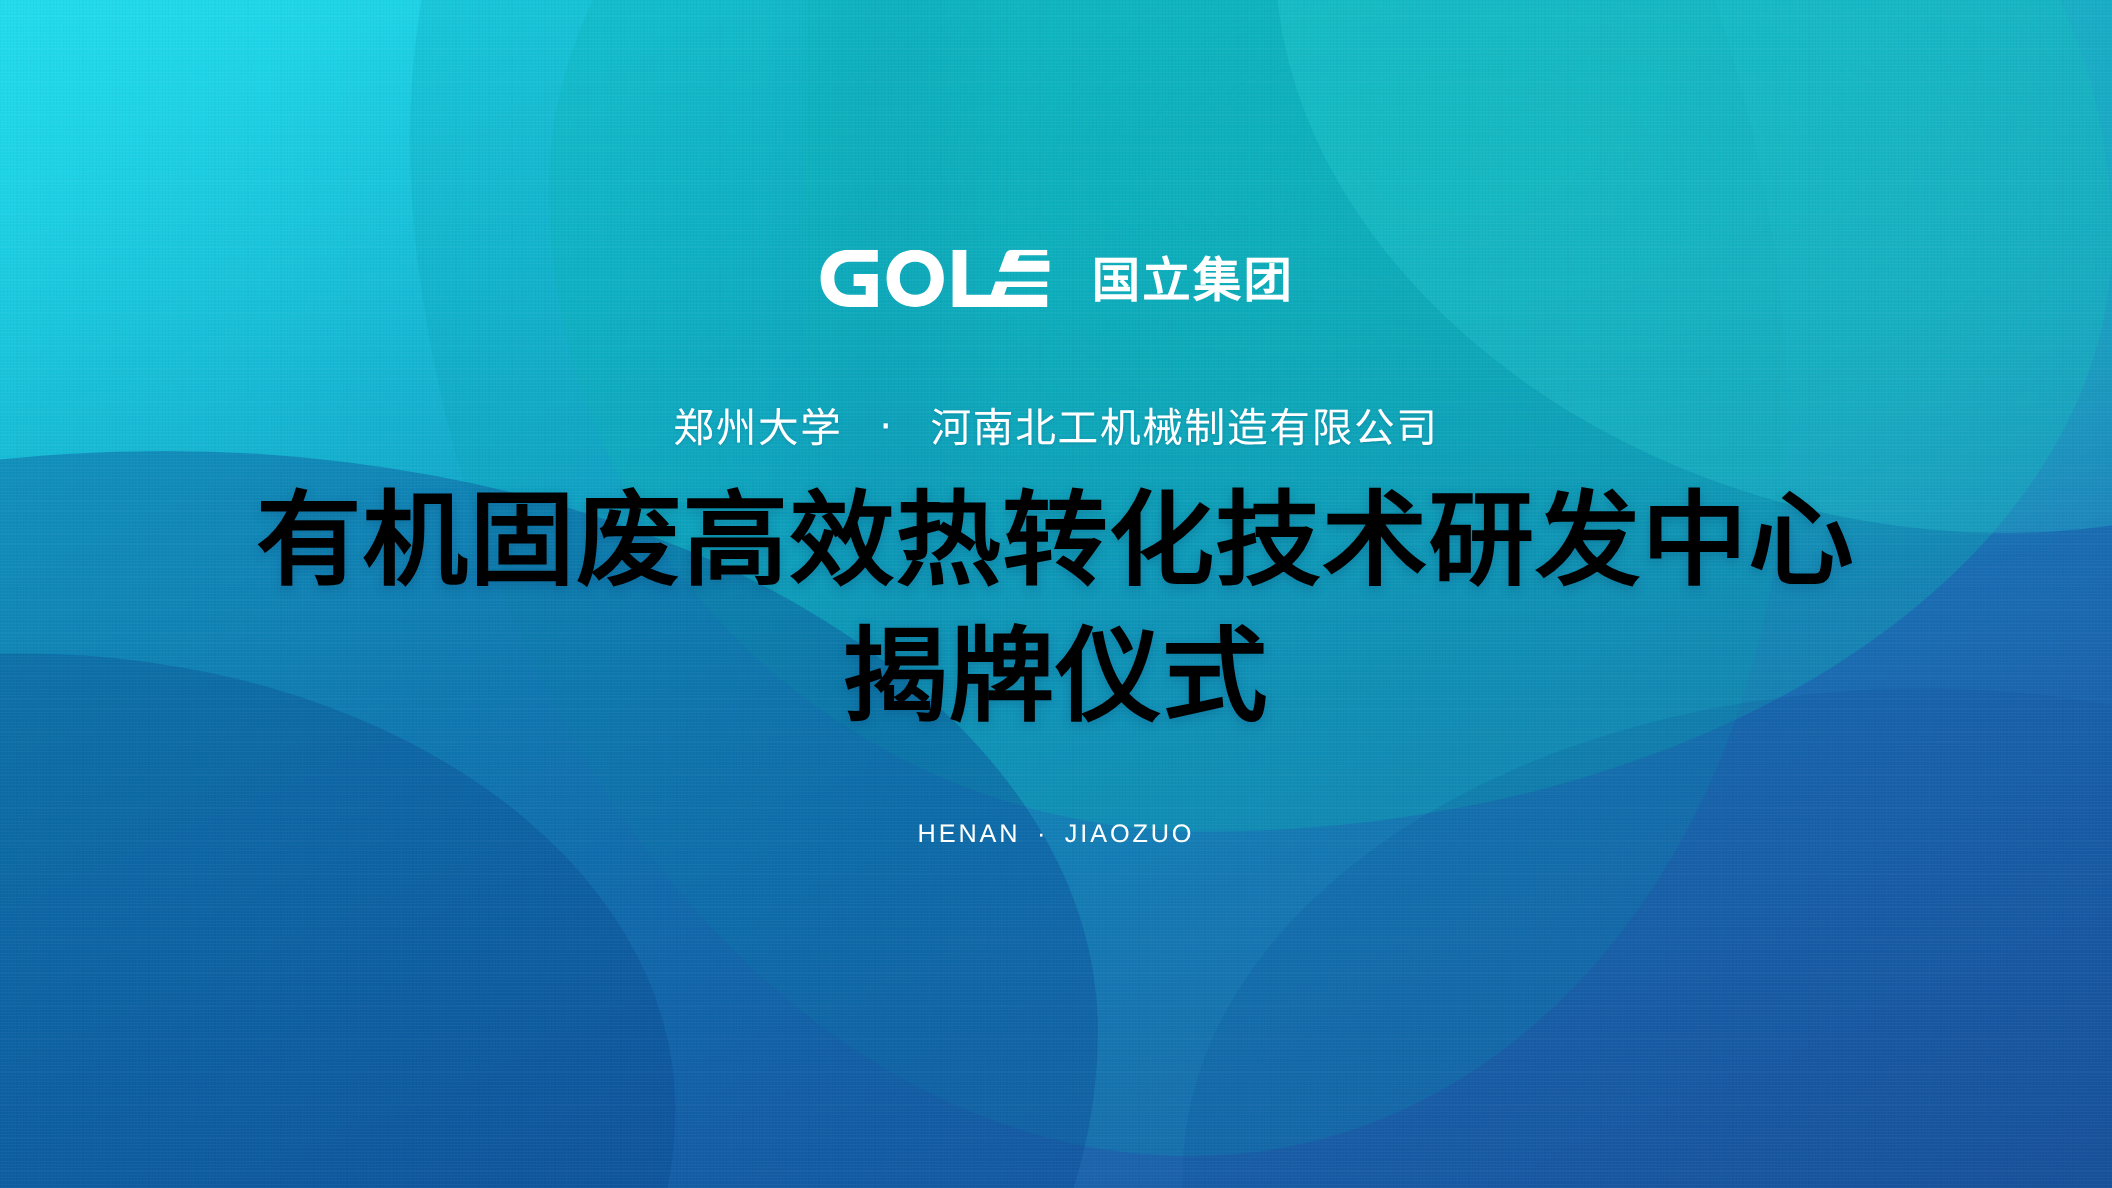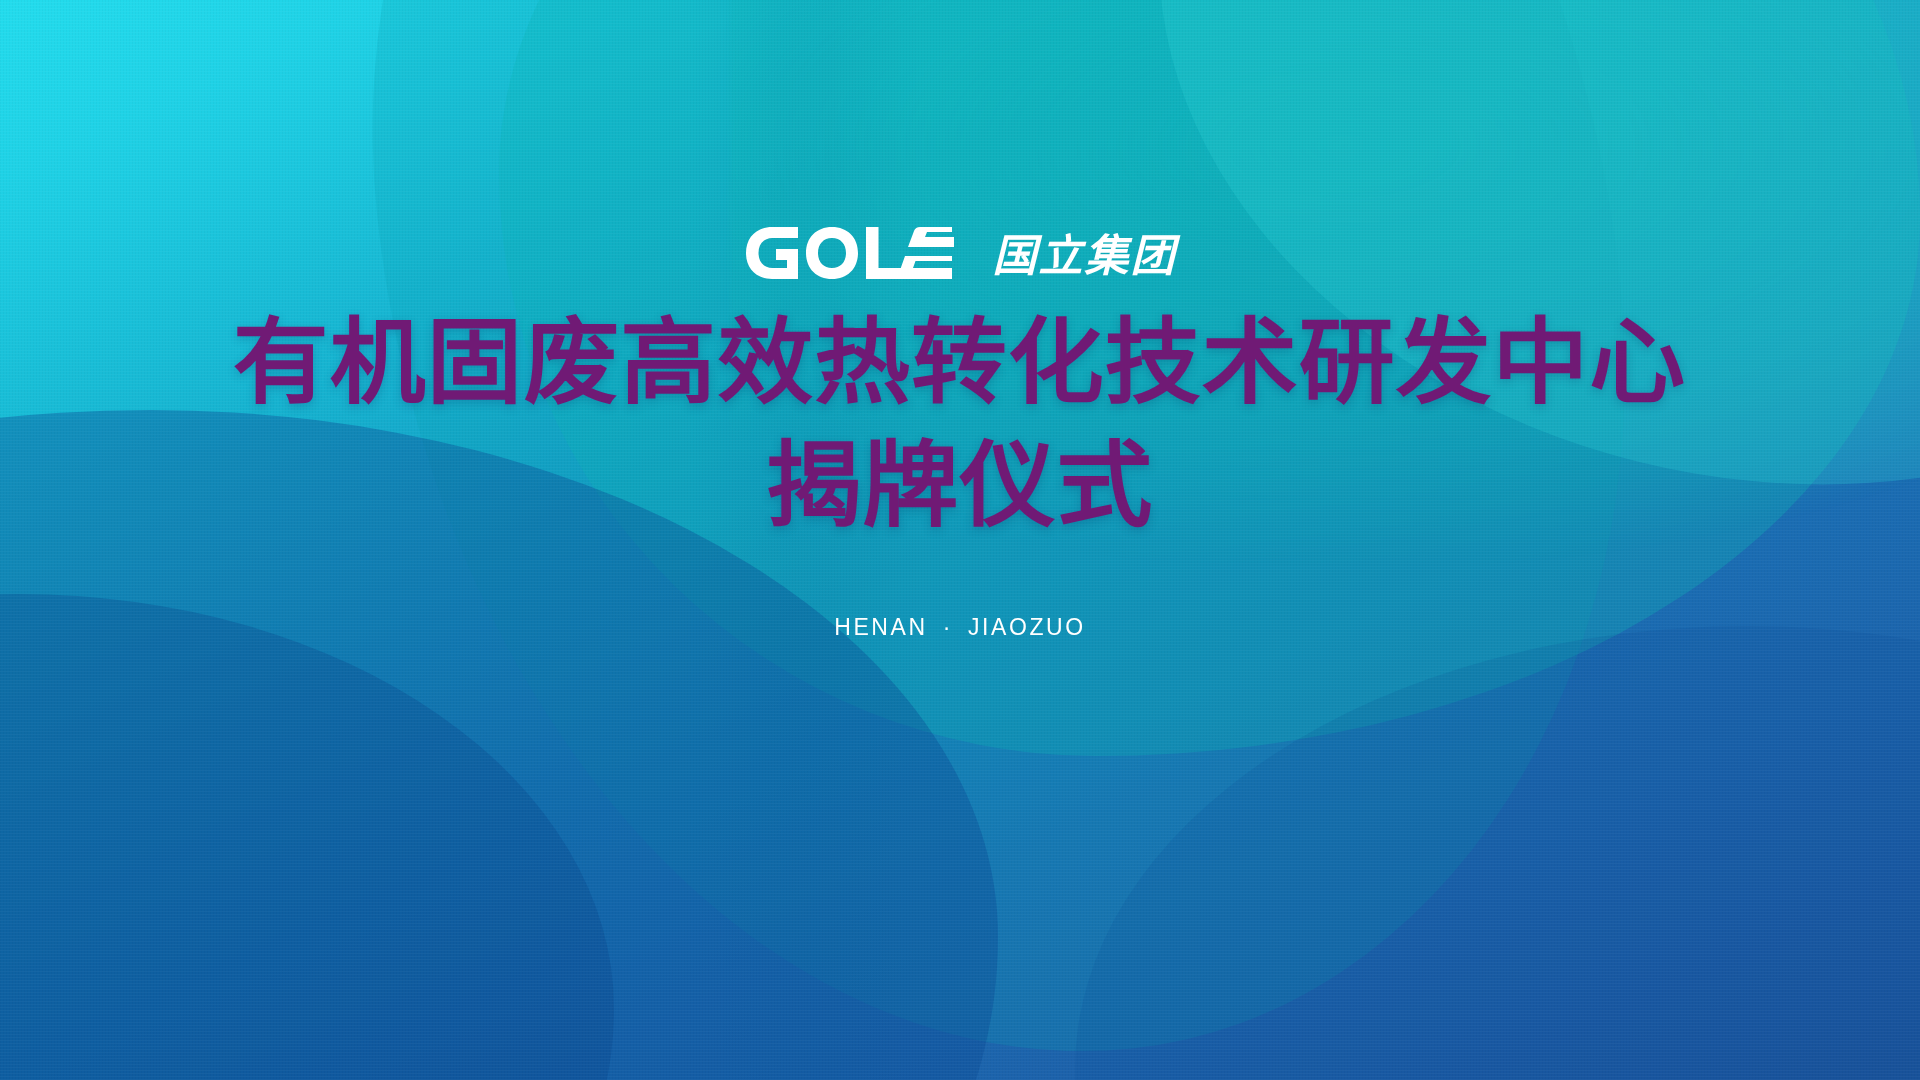--- a/index.html
+++ b/index.html
@@ -162,7 +162,6 @@
     align-items: center;
     gap: 39px;
     height: 54px;
-    font-style: italic;
   }
   .logo-mark { display: block; }
   .logo-cn {

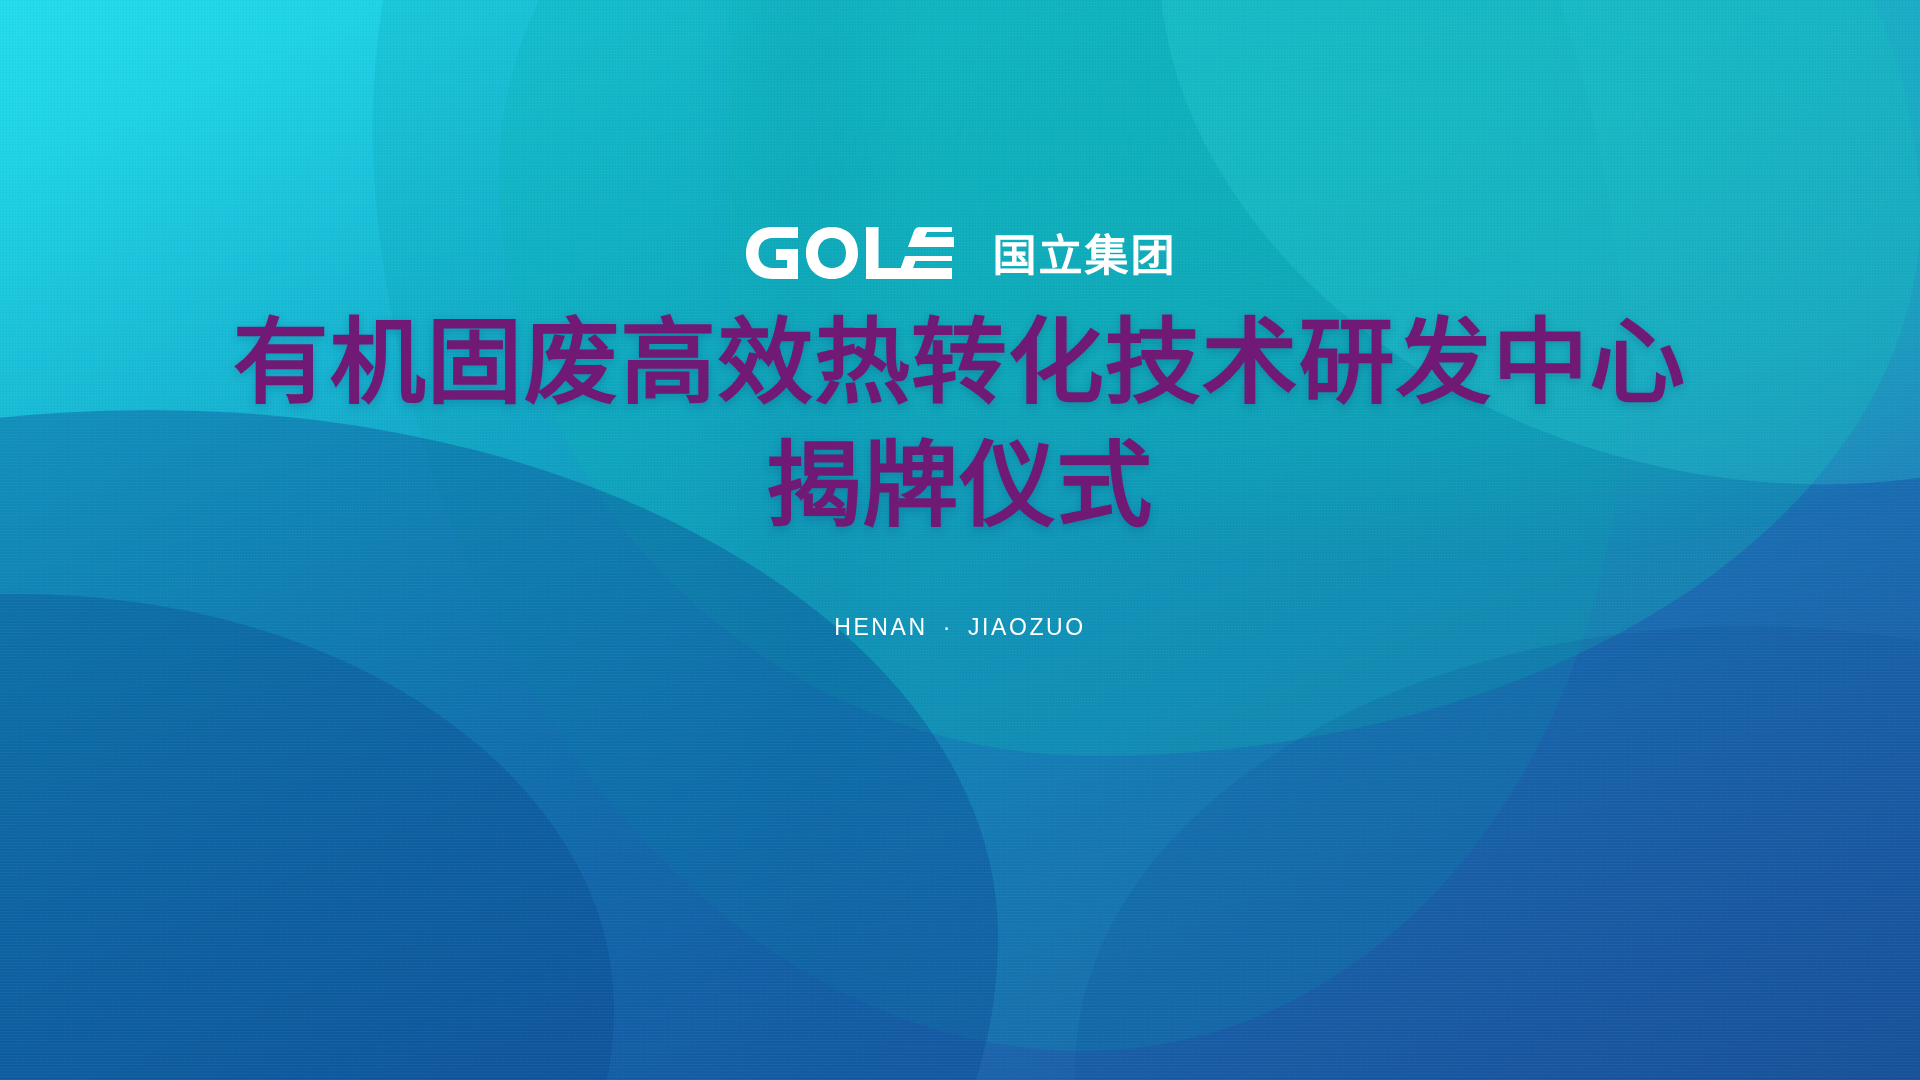--- a/index.html
+++ b/index.html
@@ -272,6 +272,11 @@
       <span class="logo-cn">国立集团</span>
     </div>
 
+    <div class="orgs">
+      <span>郑州大学</span>
+      <span class="sep">·</span>
+      <span>河南北工机械制造有限公司</span>
+    </div>
 
     <div class="headline">
       <span class="headline-line-1">有机固废高效热转化技术研发中心</span>

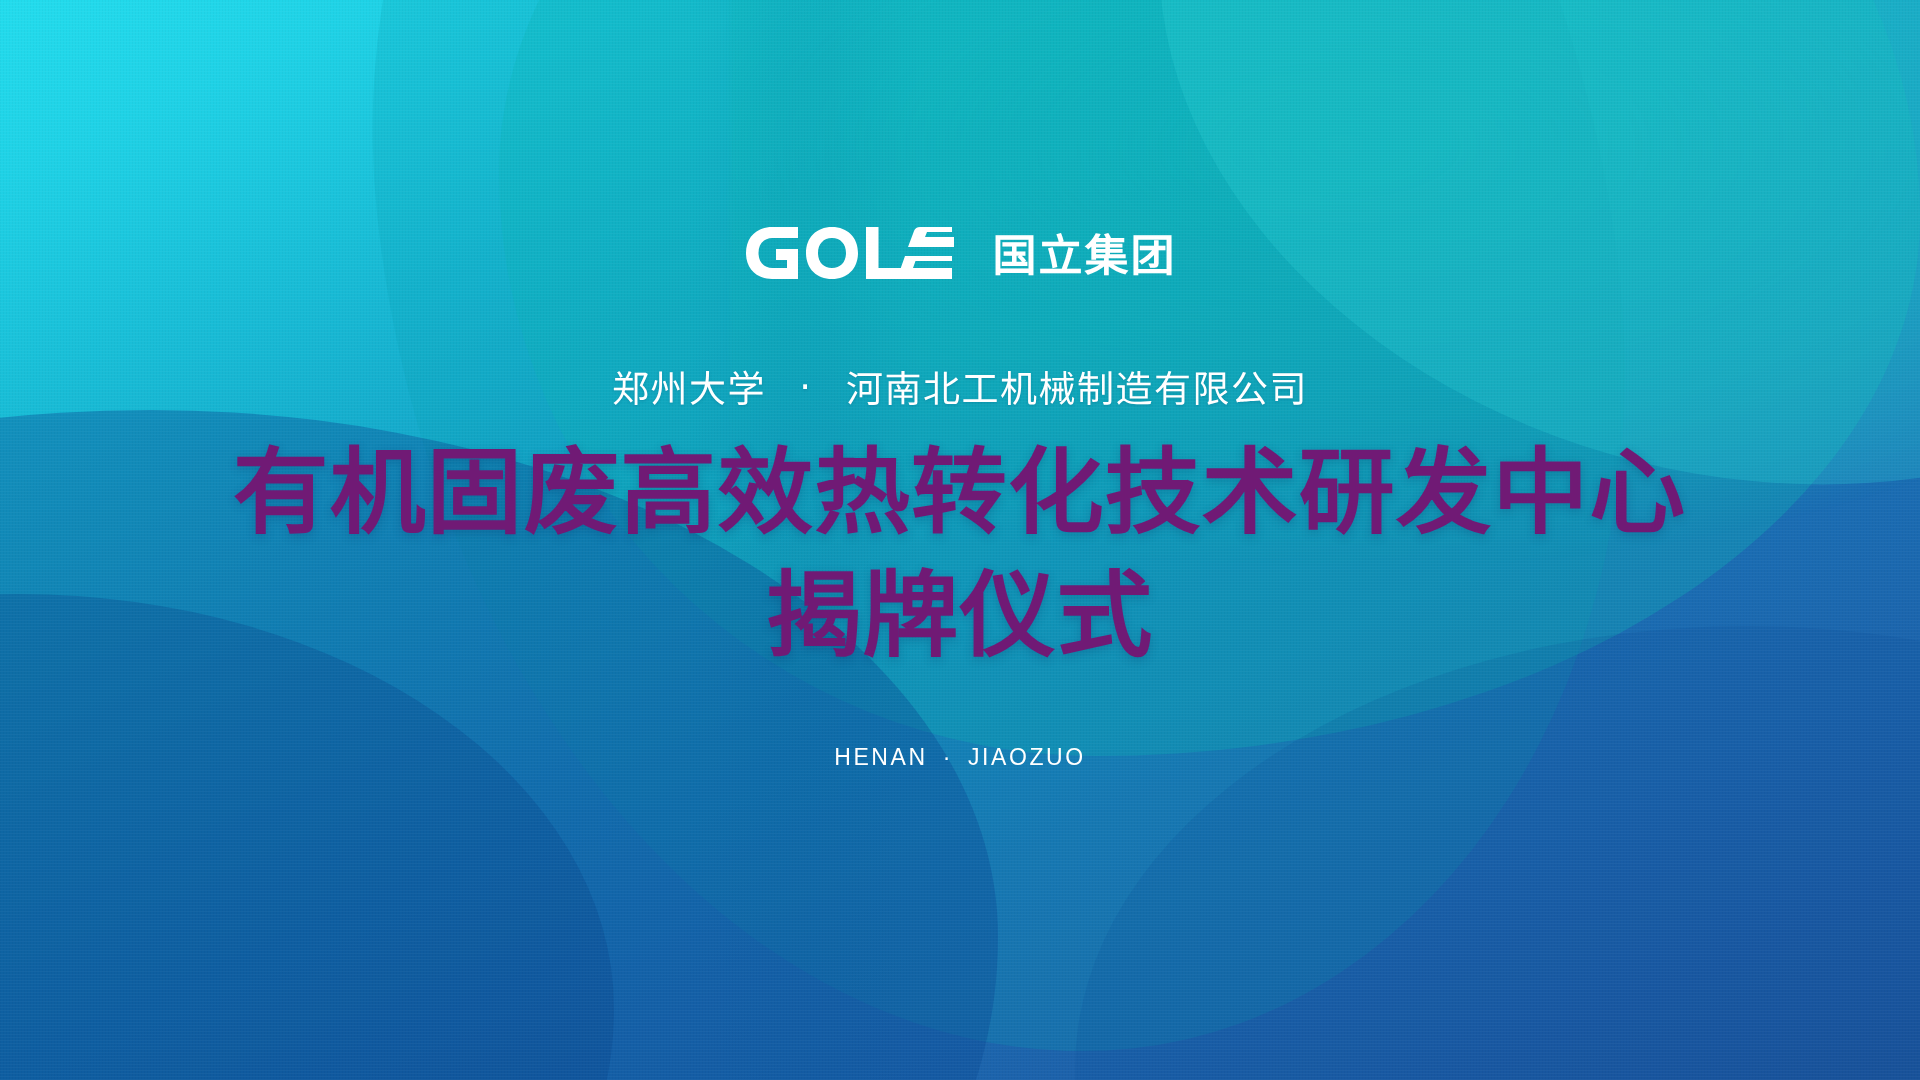--- a/index.html
+++ b/index.html
@@ -200,7 +200,7 @@
     text-align: center;
     font-family: "DejaVu Sans", "Liberation Sans", sans-serif;
     font-weight: 700;
-    color: #701a75;
+    color: #000000;
     letter-spacing: 1px;
     text-shadow: 0 3px 10px rgba(0, 45, 90, 0.22);
   }

